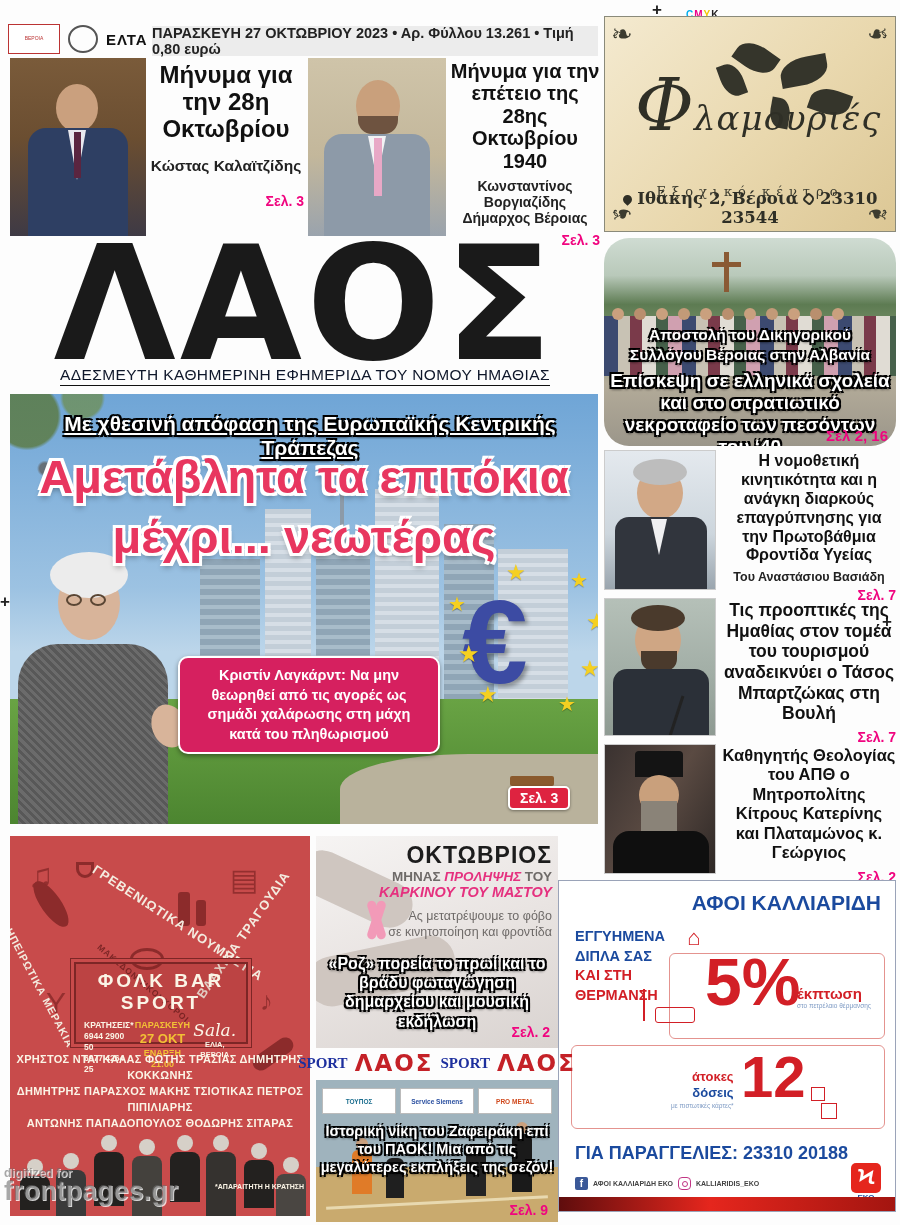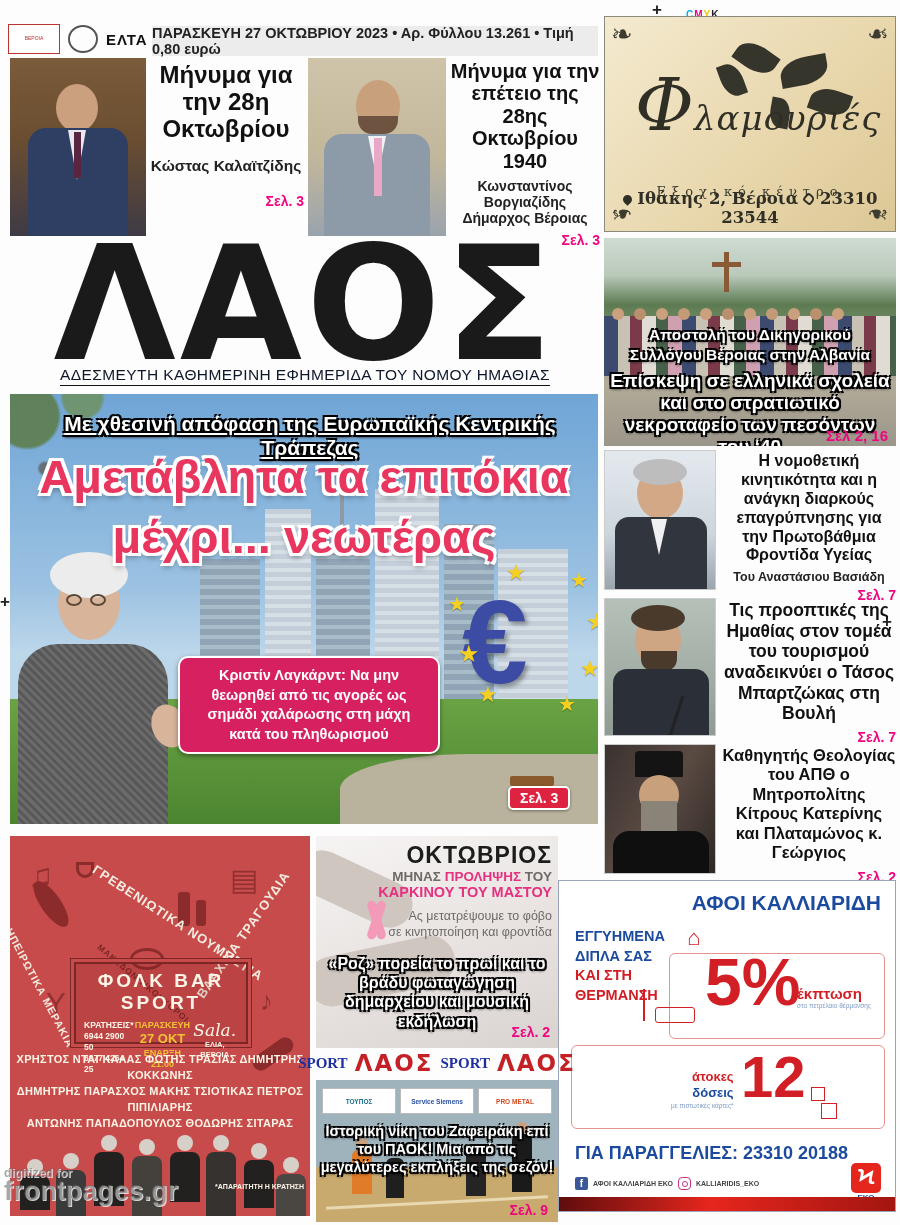--- a/index.html
+++ b/index.html
@@ -237,7 +237,7 @@
     <div class="abs pagebox" style="left:498px; top:392px;">Σελ. 3</div>
   </div>
 
-  <div class="photo" style="left:604px; top:238px; width:292px; height:208px; background:linear-gradient(#cfdcd2 0%, #b9c9ba 18%, #5d7b52 32%, #78906a 45%, #b3ab99 70%, #9b968a 100%);">
+  <div class="photo" style="left:604px; top:238px; width:292px; height:208px; background:linear-gradient(#cfdcd2 0%, #b9c9ba 18%, #5d7b52 32%, #78906a 45%, #b3ab99 70%, #9b968a 100%);border-radius:25px;">
     <div class="abs" style="left:120px; top:14px; width:5px; height:40px; background:#8a5a34;"></div>
     <div class="abs" style="left:108px; top:24px; width:29px; height:5px; background:#8a5a34;"></div>
     <div class="abs" style="left:0; top:78px; width:292px; height:60px; background:repeating-linear-gradient(90deg,#3c4a70 0 14px,#c8c2b4 14px 26px,#7a3a4a 26px 38px,#e0dcd4 38px 52px,#46604a 52px 64px,#d0a0b0 64px 78px);"></div>

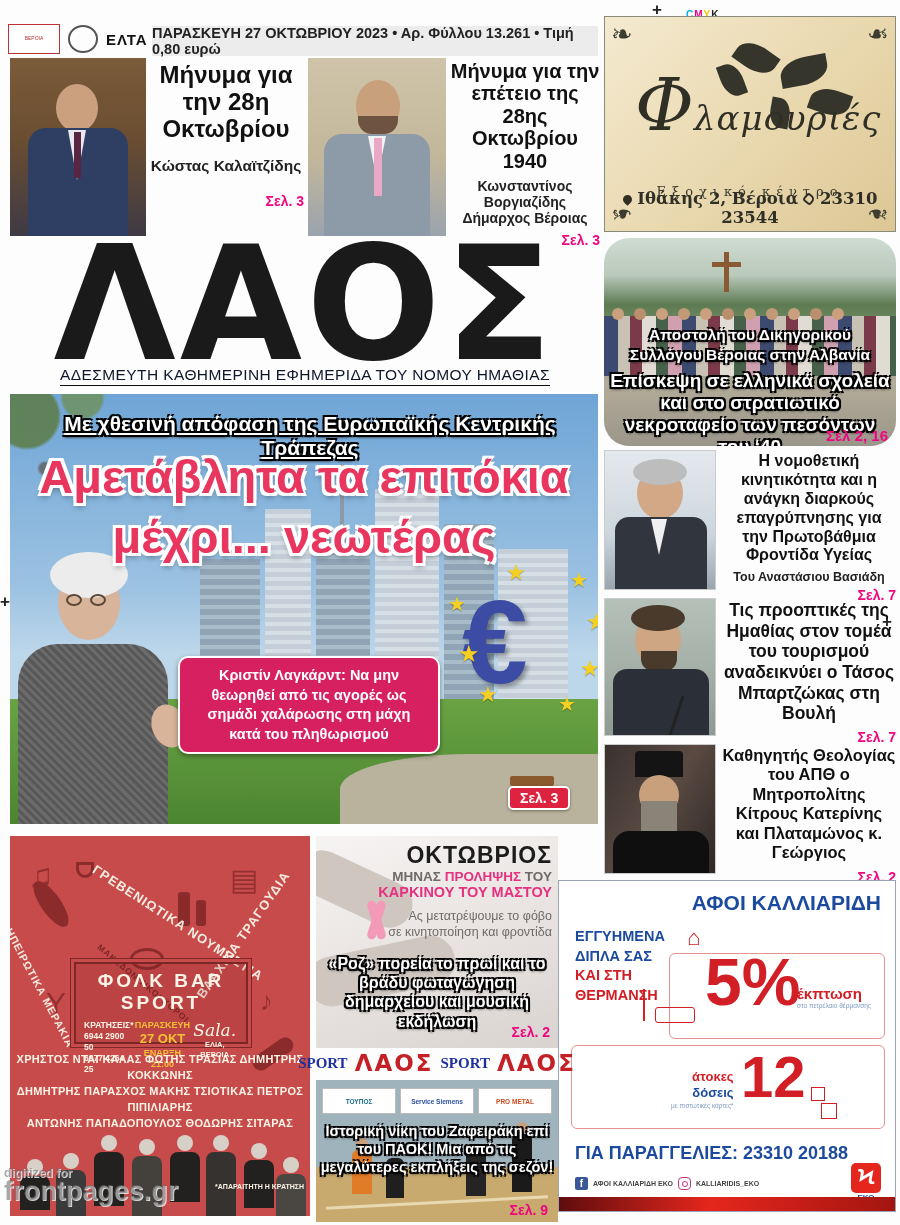--- a/index.html
+++ b/index.html
@@ -102,7 +102,7 @@
   .ribbon-bar { position:absolute; width:9px; height:40px; background:#f29ab8; border-radius:5px; }
   .pink-month { font-size:23px; font-weight:bold; color:#1c1c1c; letter-spacing:1px; }
   .pink-sub { font-size:13.5px; font-weight:bold; color:#6e6a68; }
-  .pink-hl { color:#e5317f; }
+  .pink-hl { color:#e5317f;font-style:italic; }
   .pink-tag { font-size:12.5px; color:#6e6a68; line-height:1.3; }
 
   

